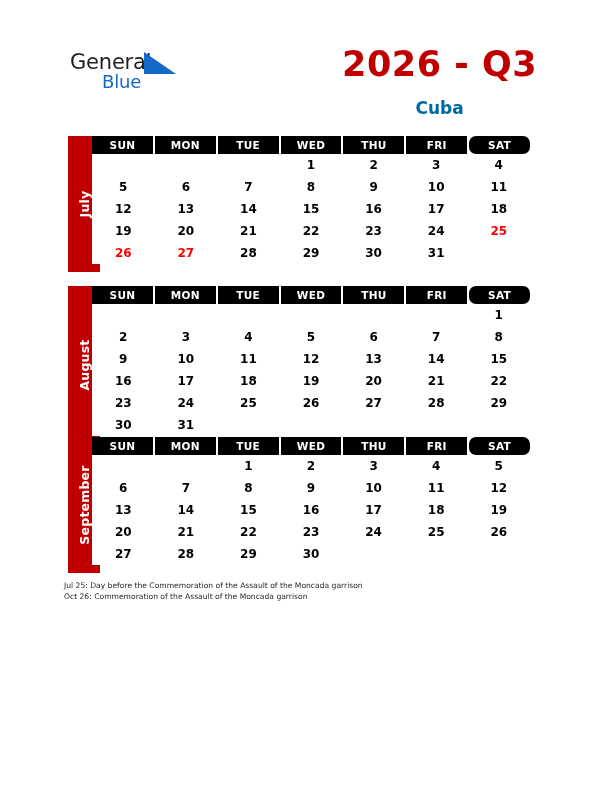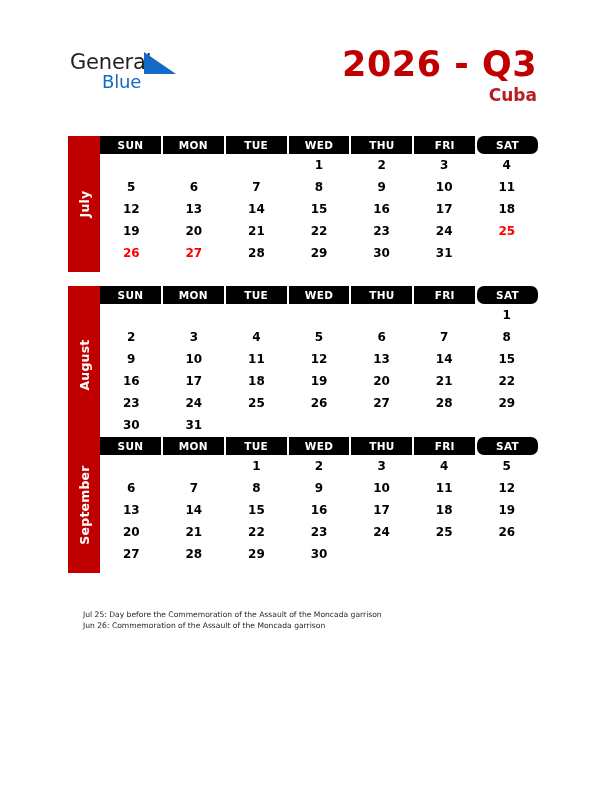--- a/index.html
+++ b/index.html
@@ -61,7 +61,7 @@
     position: absolute;
     right: 75px;
     top: 44px;
-    text-align: right;
+    text-align: center;
   }
   #quarter-title {
     font-size: 35px;

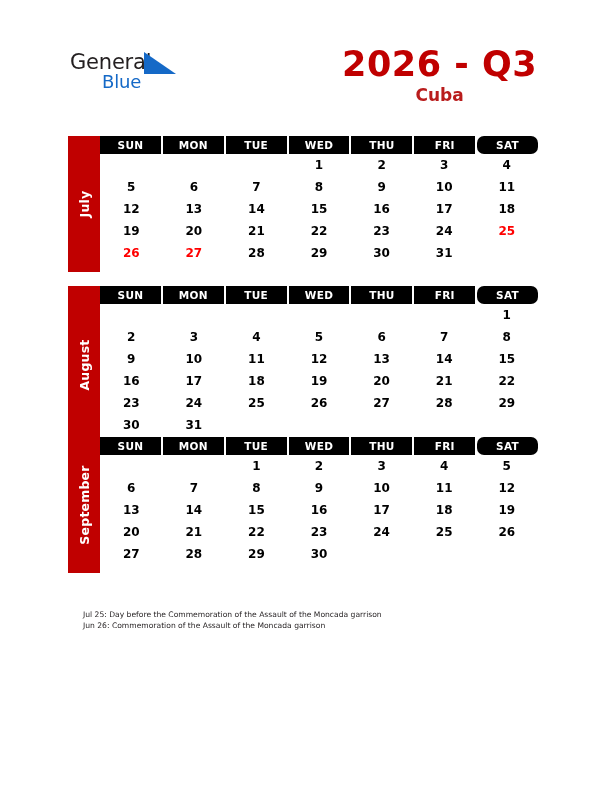--- a/index.html
+++ b/index.html
@@ -74,9 +74,9 @@
   #country-name {
     font-size: 17px;
     font-weight: bold;
-    color: #b91c1c;
+    color: #0369a1;
     line-height: 21px;
-    margin-top: 1px;
+    margin-top: 14px;
     font-family: "DejaVu Sans", sans-serif;
   }
 

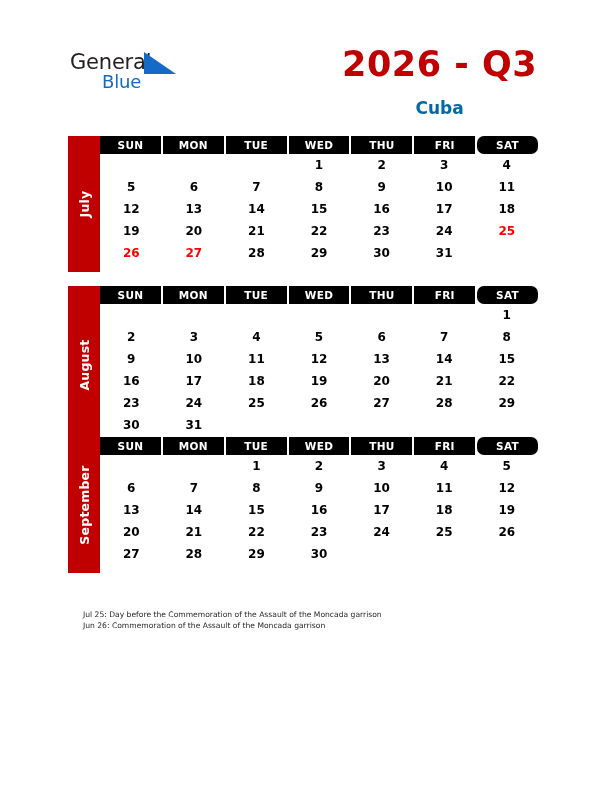--- a/index.html
+++ b/index.html
@@ -113,7 +113,7 @@
 
   .grid {
     position: absolute;
-    left: 32px;
+    left: 24px;
     top: 0;
     width: 438px;
   }

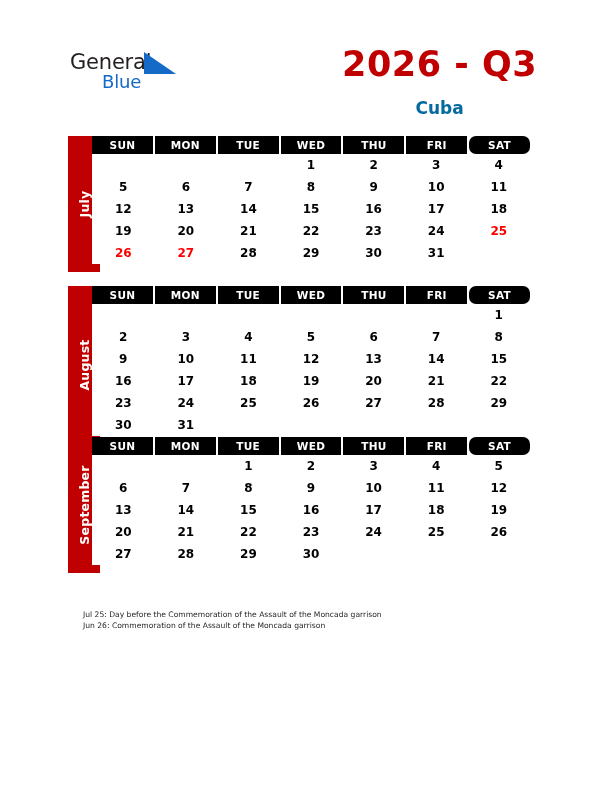--- a/index.html
+++ b/index.html
@@ -159,10 +159,9 @@
   
   #footnotes {
     position: absolute;
-    left: 83px;
+    left: 64px;
     top: 580px;
     width: 300px;
-    margin-top: 29px;
   }
   .footnote {
     font-size: 7.6px;

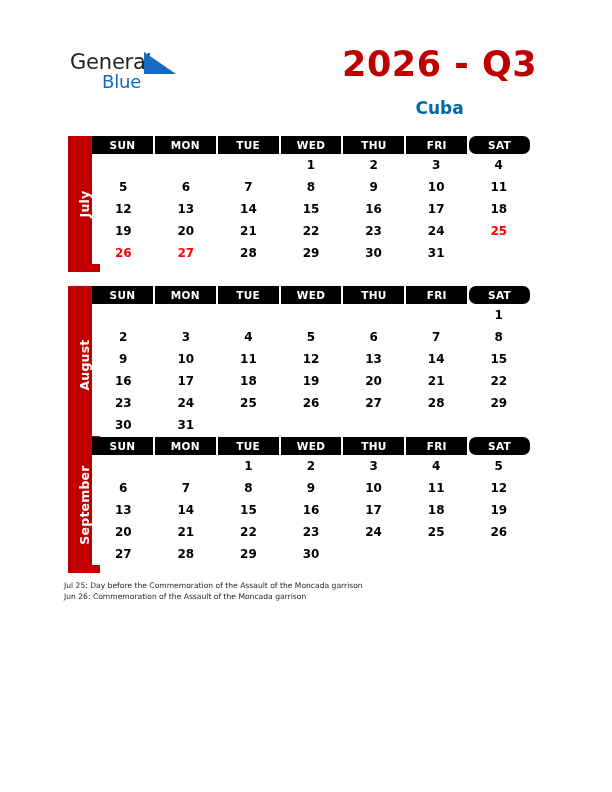--- a/index.html
+++ b/index.html
@@ -387,7 +387,7 @@
 
 <div id="footnotes">
     <div class="footnote">Jul 25: Day before the Commemoration of the Assault of the Moncada garrison</div>
-    <div class="footnote">Jun 26: Commemoration of the Assault of the Moncada garrison</div>
+    <div class="footnote">Oct 26: Commemoration of the Assault of the Moncada garrison</div>
   </div>
 
 </body></html>

